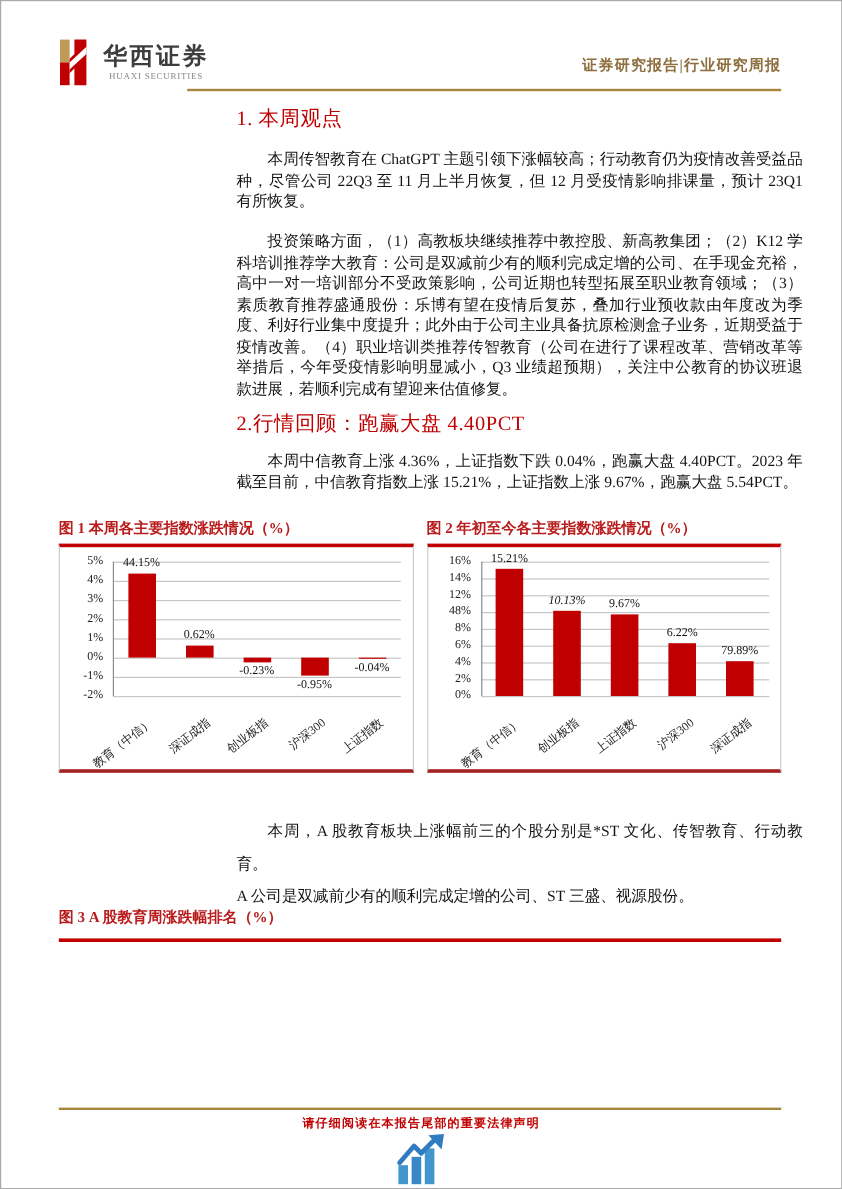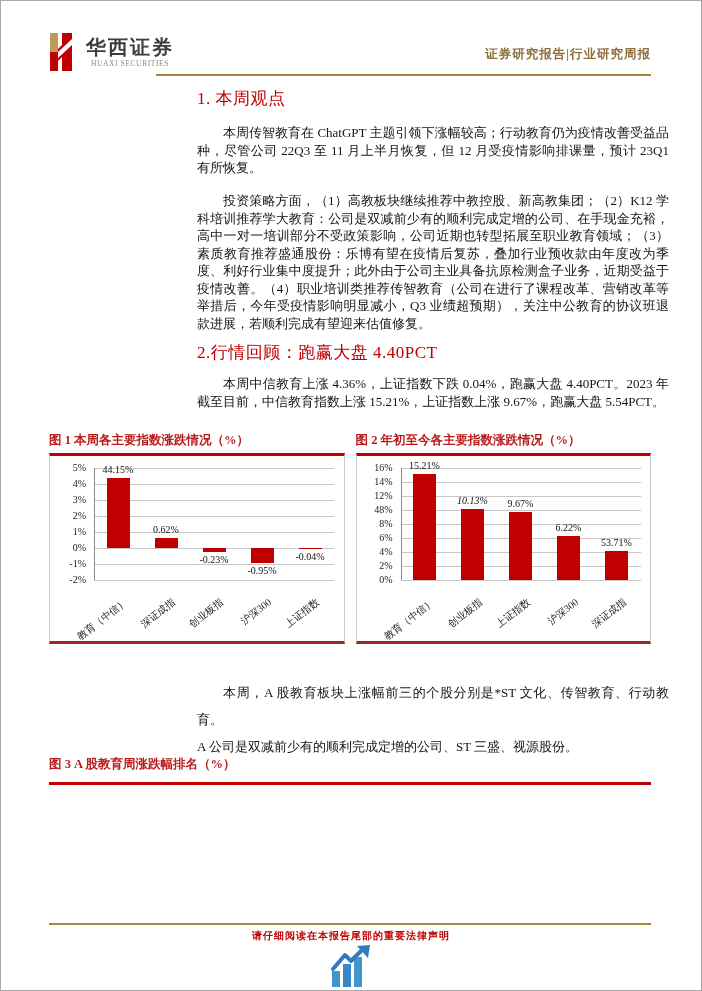--- a/index.html
+++ b/index.html
@@ -170,7 +170,7 @@
             <div class="vlabel" style="left: 180px; top: 66.46px;">6.22%</div>
             <div class="xlabel" style="left: 100px; top: 138px;">沪深300</div>
             <div class="bar" style="left: 248.5px; top: 95.44px; width: 23px; height: 28.56px; background: rgb(192, 0, 0);"></div>
-            <div class="vlabel" style="left: 228px; top: 81.44px;">53.71%</div>
+            <div class="vlabel" style="left: 228px; top: 81.44px;">79.89%</div>
             <div class="xlabel" style="left: 148px; top: 138px;">深证成指</div>
           </div>
       </div>

